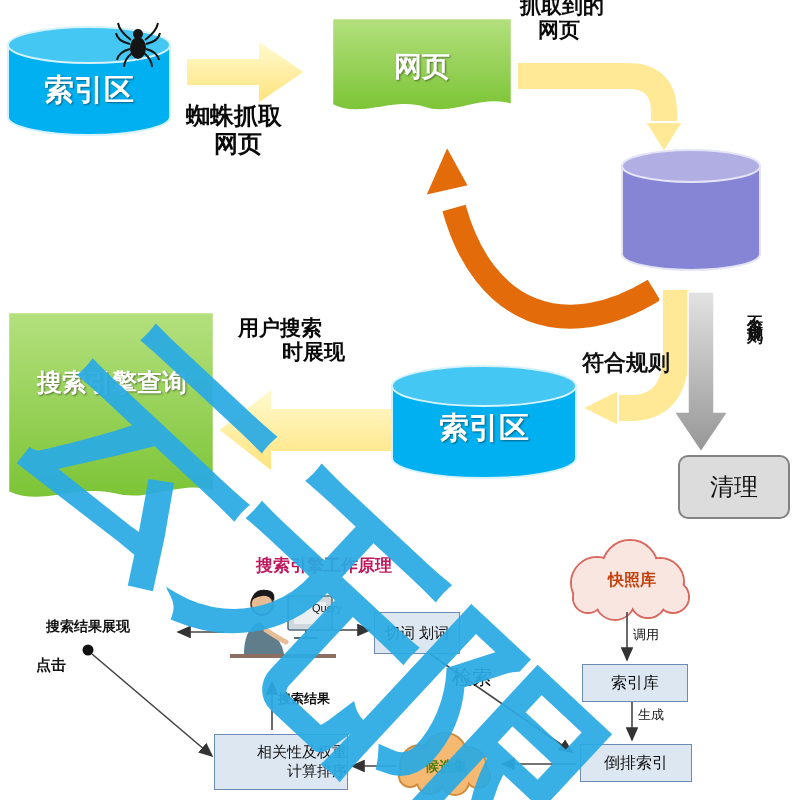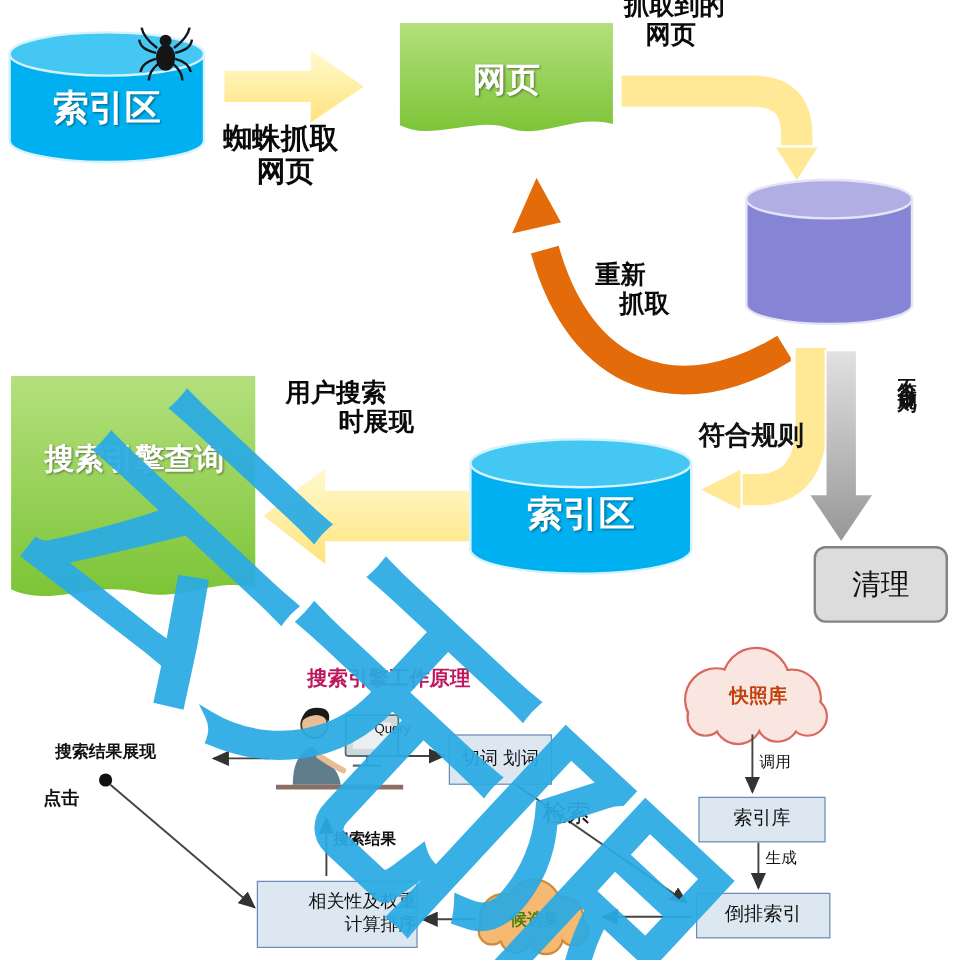--- a/index.html
+++ b/index.html
@@ -196,10 +196,6 @@
 </div>
 
 
-<div class="lbl anno" style="left:496px;top:218px;">
-  <div>重新</div>
-  <div class="l2" style="margin-left:20px;">抓取</div>
-</div>
 
 <div class="lbl" style="left:582px;top:348px;font-size:22px;font-weight:bold;">符合规则</div>
 

